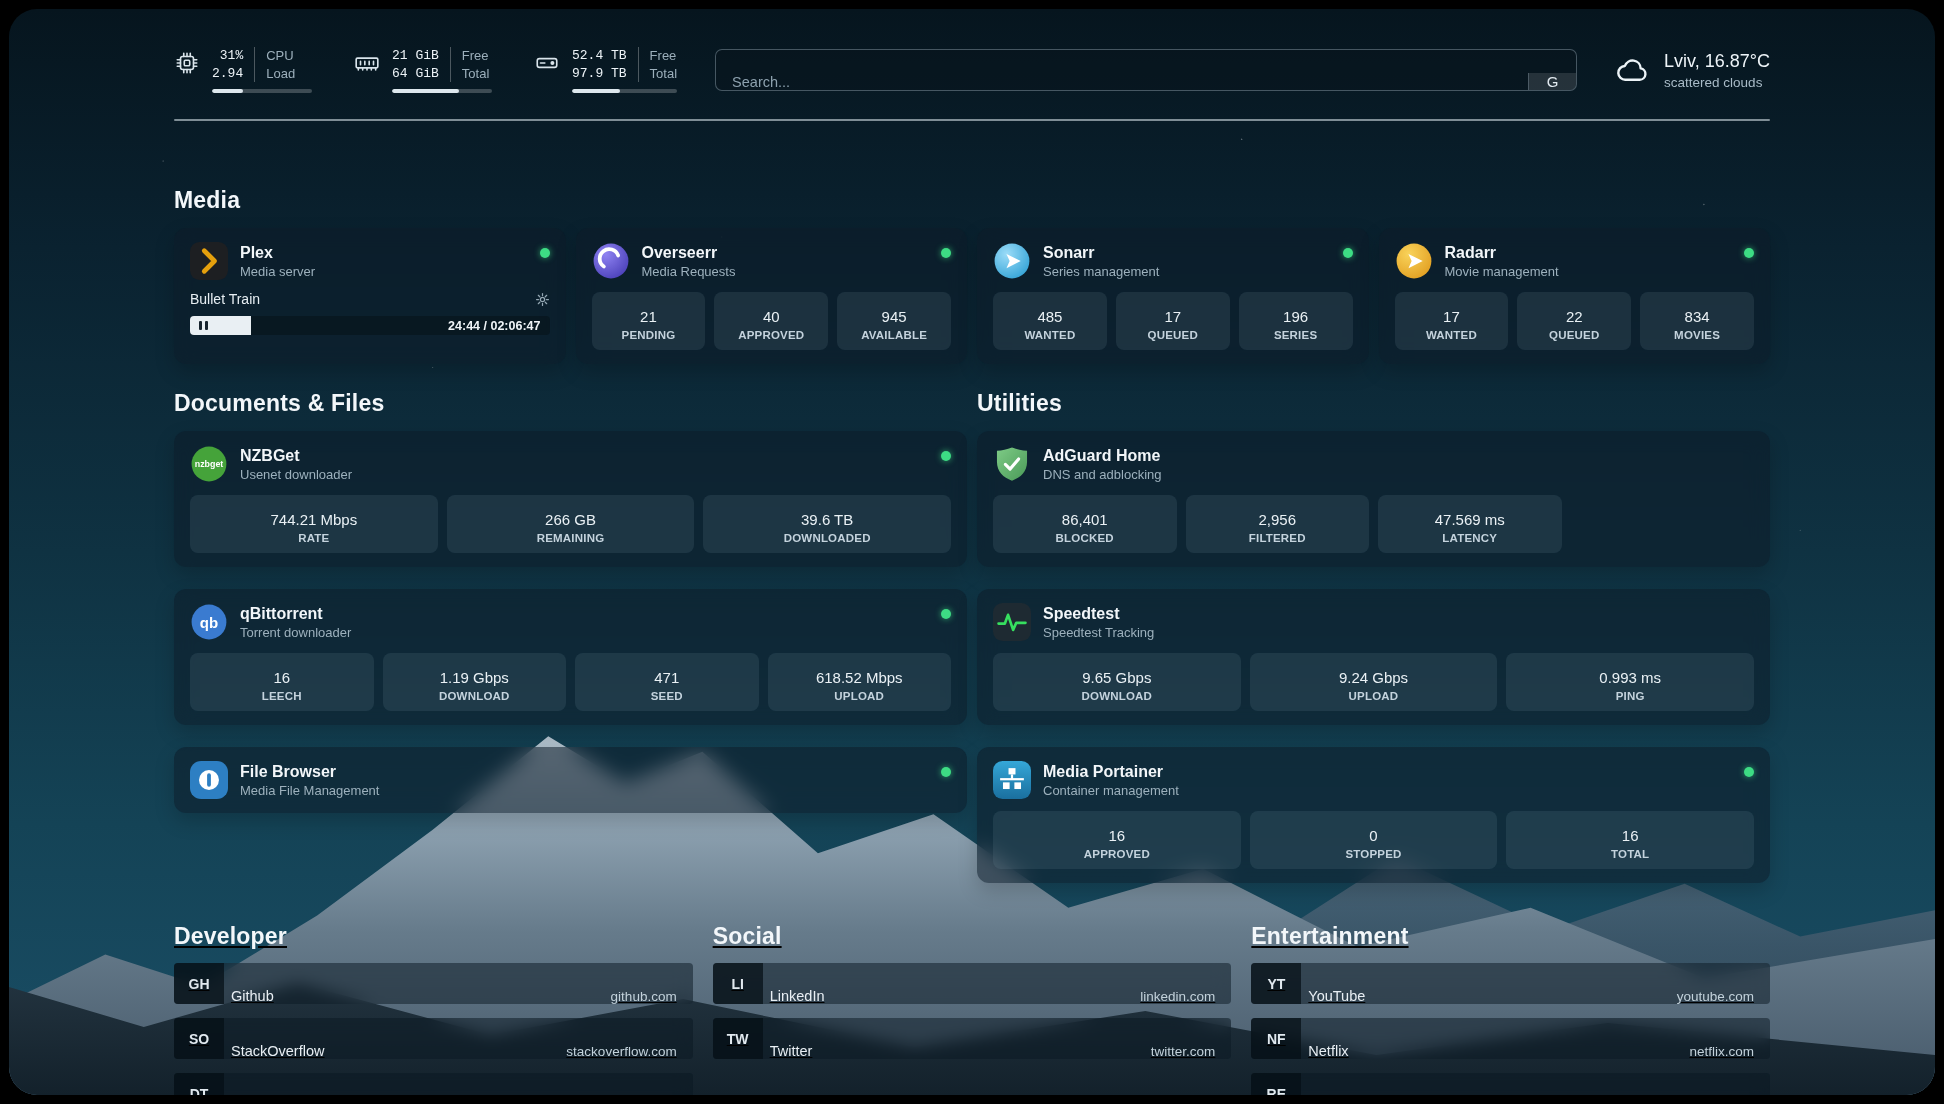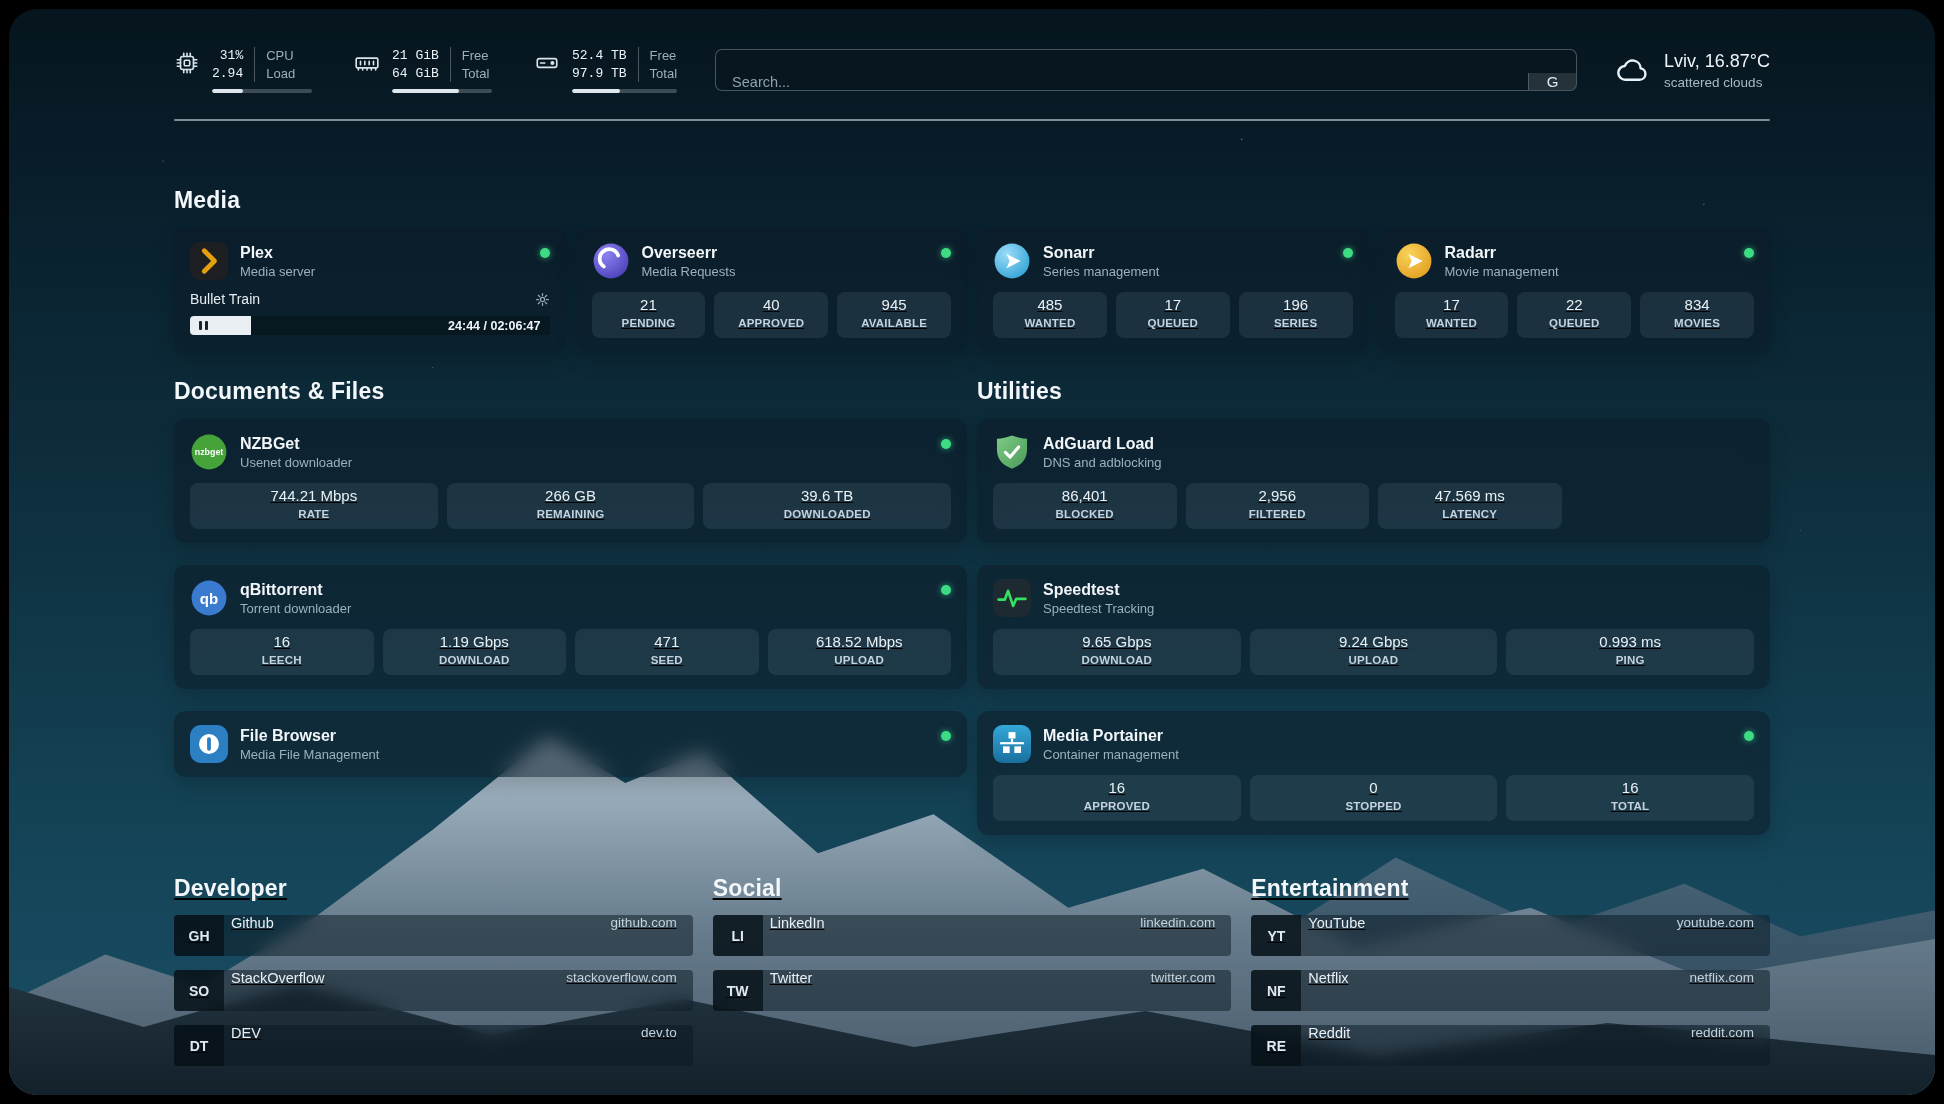--- a/index.html
+++ b/index.html
@@ -81,7 +81,7 @@
   .stats { display:grid; gap:9px; margin-top:12px; }
   .s3 { grid-template-columns:repeat(3,1fr); }
   .s4 { grid-template-columns:repeat(4,1fr); }
-  .stat { background:rgba(130,160,180,.14); border-radius:8px; padding:4px 4px 9px; text-align:center;text-decoration:underline; }
+  .stat { background:rgba(130,160,180,.14); border-radius:8px; padding:16px 4px 9px; text-align:center; }
   .stat-v { font-size:15px; color:#eaf1f5; }
   .stat-l { font-size:11.5px; font-weight:700; color:#c4d3dd; margin-top:4px; letter-spacing:.2px; }
 

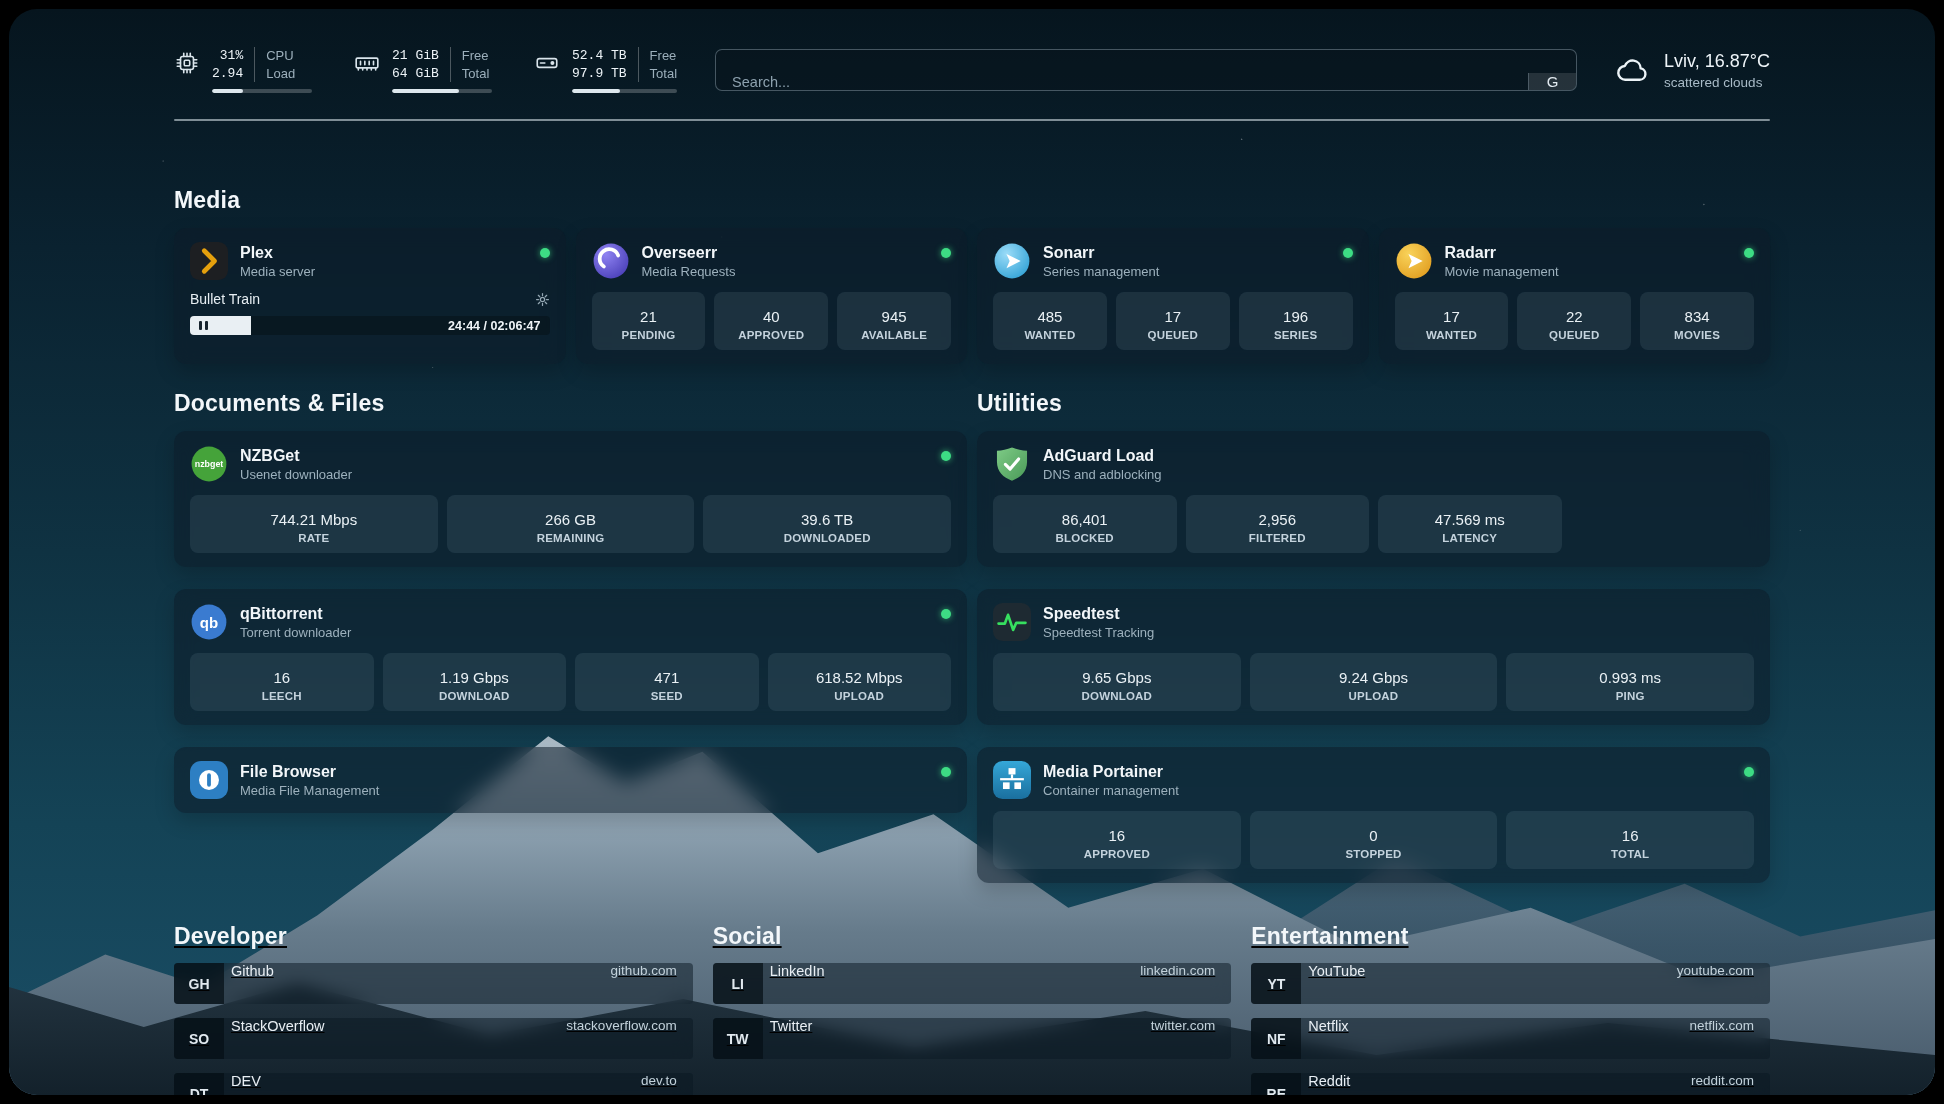--- a/index.html
+++ b/index.html
@@ -475,7 +475,7 @@
               </svg>
             </span>
             <div class="app-meta">
-              <div class="app-name">AdGuard Load</div>
+              <div class="app-name">AdGuard Home</div>
               <div class="app-sub">DNS and adblocking</div>
             </div>
           </div>

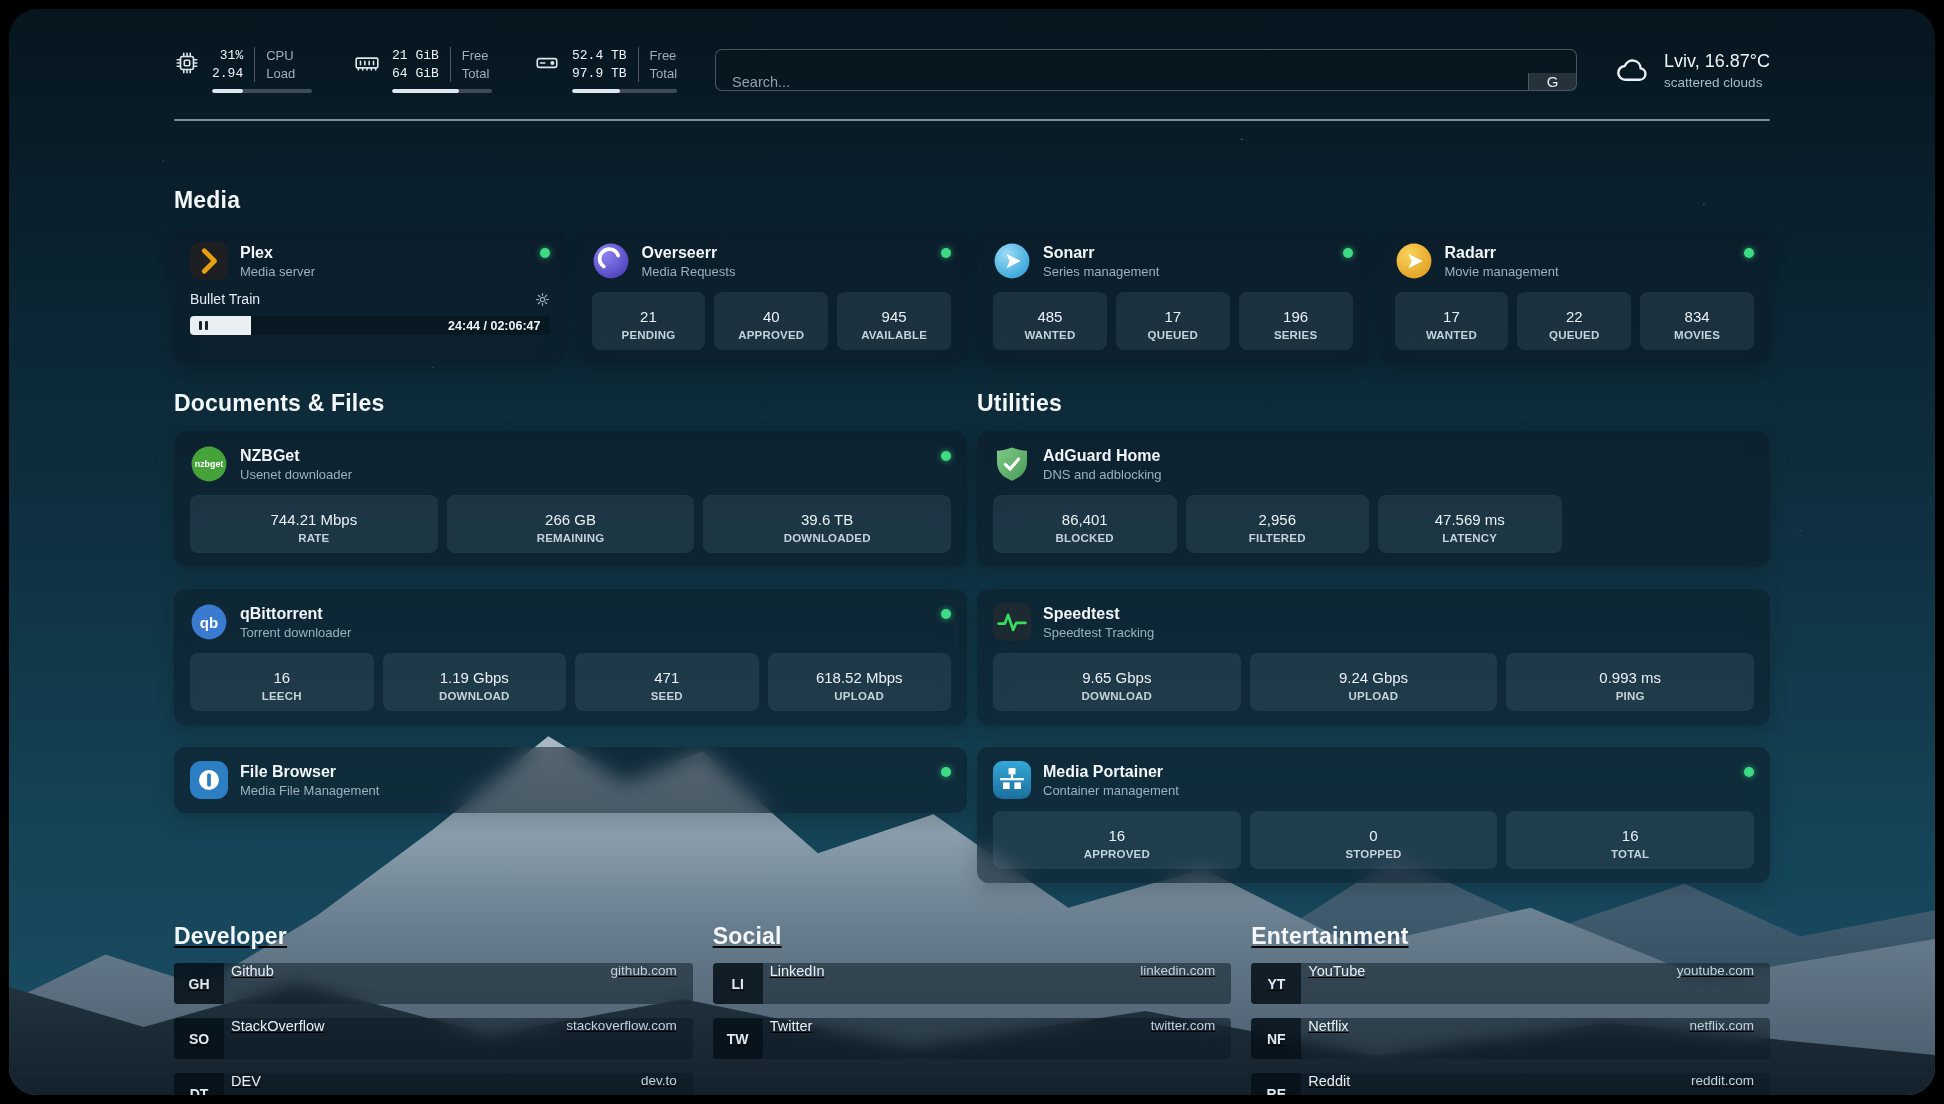--- a/index.html
+++ b/index.html
@@ -104,7 +104,7 @@
   
   .links { display:grid; grid-template-columns:1fr 1fr 1fr; gap:20px; margin-top:40px;text-decoration:underline; }
   .links h2 { margin-bottom:13px; }
-  .link-row { display:flex; align-items:flex-start; height:41px; margin-bottom:14px; border-radius:4px;
+  .link-row { display:flex; align-items:flex-end; height:41px; margin-bottom:14px; border-radius:4px;
     background:rgba(10,24,34,.5); backdrop-filter:blur(8px); overflow:hidden; cursor:pointer; }
   .link-row:last-child { margin-bottom:0; }
   .badge { width:50px; align-self:stretch; flex:none; display:flex; align-items:center; justify-content:center;

